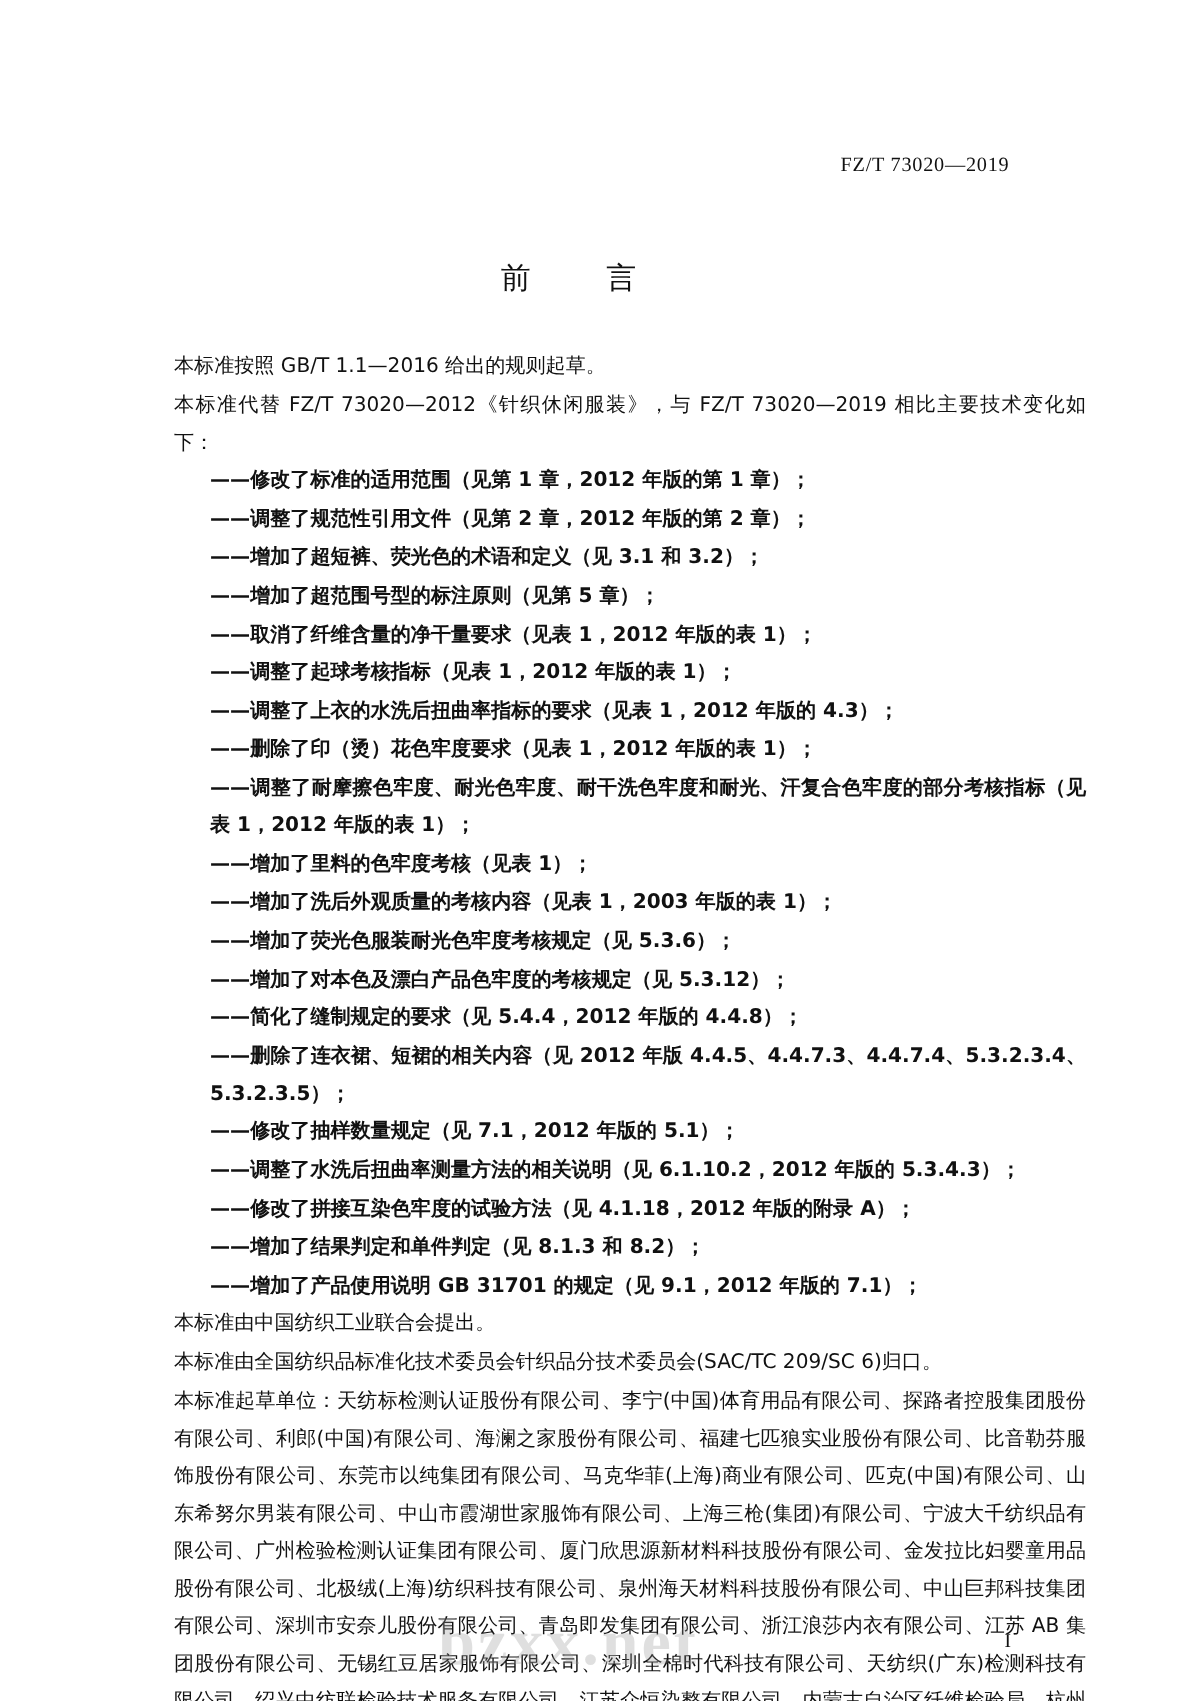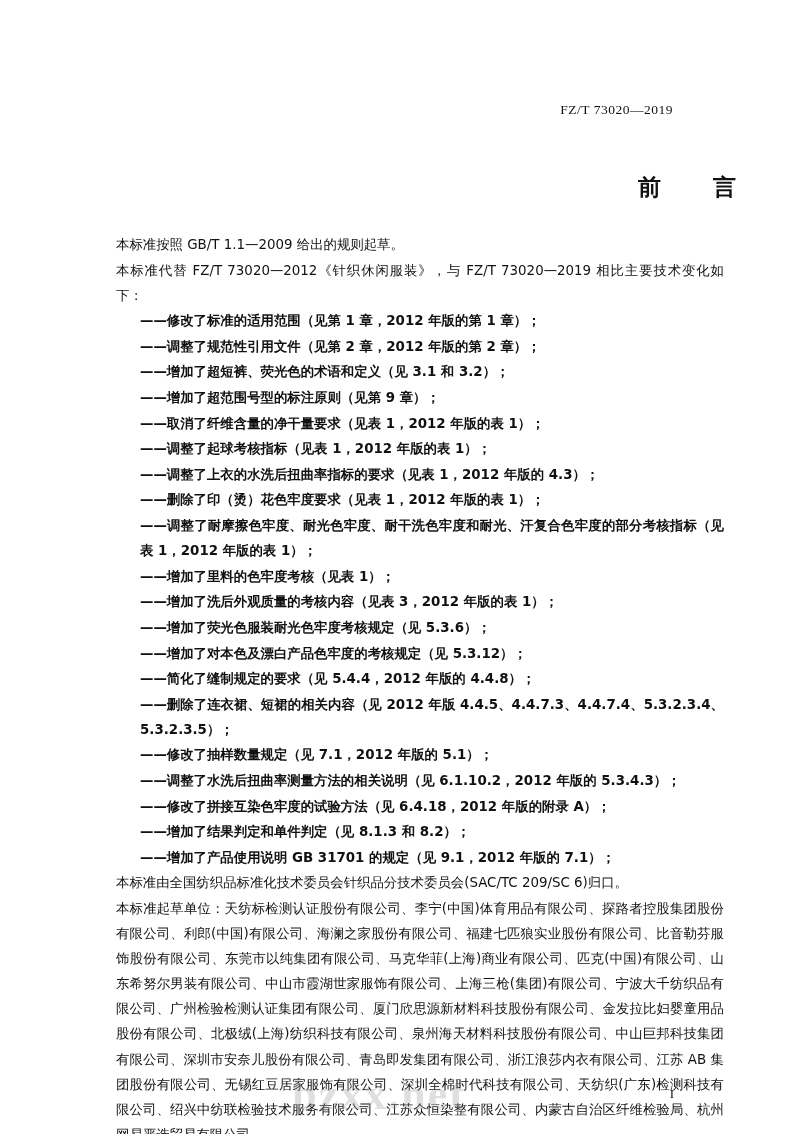--- a/index.html
+++ b/index.html
@@ -37,9 +37,9 @@
     left: 0;
     right: 0;
     top: 158px;
-    text-align: right;
-    font-size: 23px;
-    font-weight: 700;
+    text-align: center;
+    font-size: 20px;
+    font-weight: 400;
     letter-spacing: 22px;
     text-indent: 22px;
     font-family: "DejaVu Sans", "Liberation Sans", sans-serif;

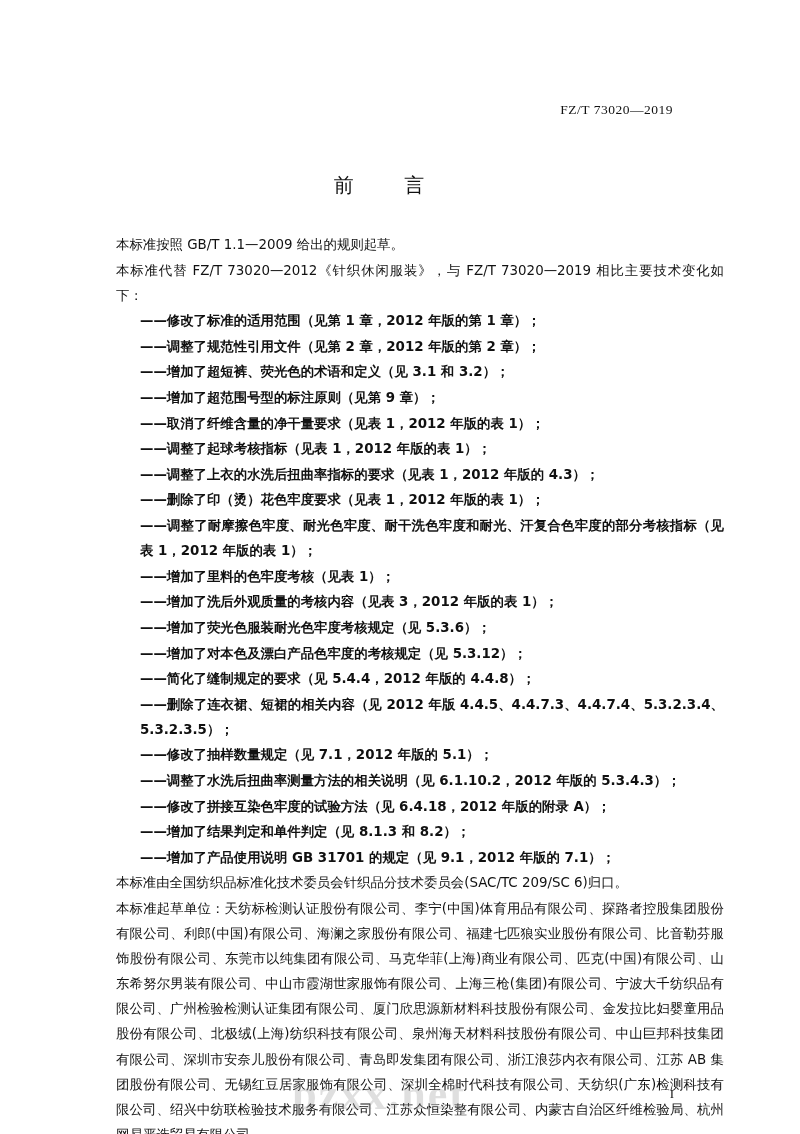--- a/index.html
+++ b/index.html
@@ -99,7 +99,7 @@
 
   <div class="body-area">
 
-    <p class="block">本标准按照 GB/T 1.1—2009 给出的规则起草。</p>
+    <p class="block">本标准按照 GB/T 1.1—2016 给出的规则起草。</p>
     <p class="block">本标准代替 FZ/T 73020—2012《针织休闲服装》，与 FZ/T 73020—2019 相比主要技术变化如下：</p>
 
     <p class="dash">——修改了标准的适用范围（见第 1 章，2012 年版的第 1 章）；</p>

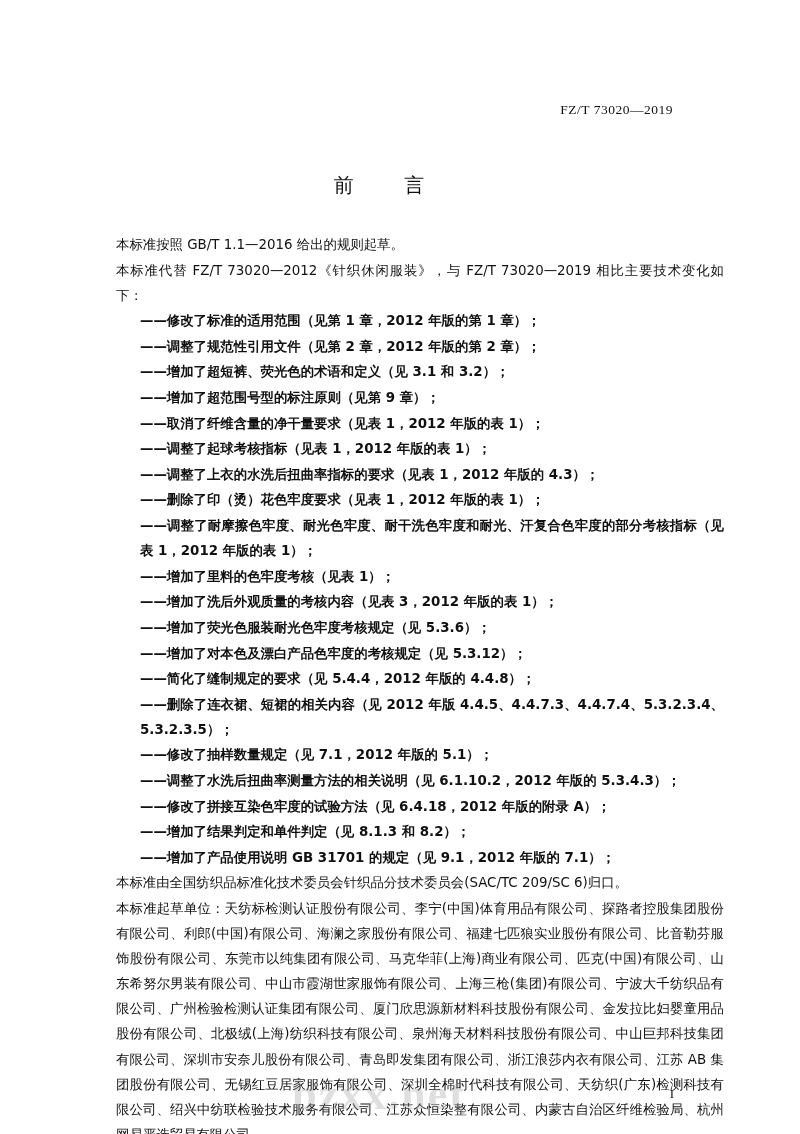--- a/index.html
+++ b/index.html
@@ -105,7 +105,7 @@
     <p class="dash">——修改了标准的适用范围（见第 1 章，2012 年版的第 1 章）；</p>
     <p class="dash">——调整了规范性引用文件（见第 2 章，2012 年版的第 2 章）；</p>
     <p class="dash">——增加了超短裤、荧光色的术语和定义（见 3.1 和 3.2）；</p>
-    <p class="dash">——增加了超范围号型的标注原则（见第 9 章）；</p>
+    <p class="dash">——增加了超范围号型的标注原则（见第 5 章）；</p>
     <p class="dash">——取消了纤维含量的净干量要求（见表 1，2012 年版的表 1）；</p>
     <p class="dash">——调整了起球考核指标（见表 1，2012 年版的表 1）；</p>
     <p class="dash">——调整了上衣的水洗后扭曲率指标的要求（见表 1，2012 年版的 4.3）；</p>

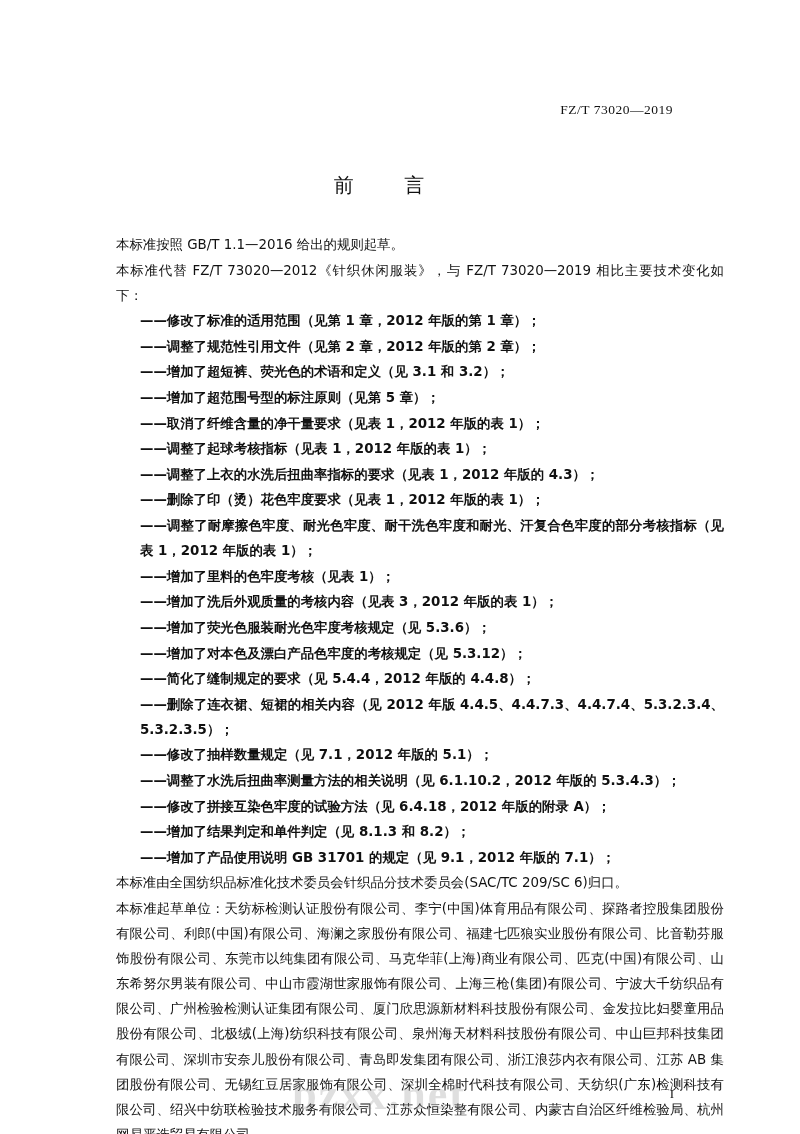--- a/index.html
+++ b/index.html
@@ -112,7 +112,7 @@
     <p class="dash">——删除了印（烫）花色牢度要求（见表 1，2012 年版的表 1）；</p>
     <p class="dash">——调整了耐摩擦色牢度、耐光色牢度、耐干洗色牢度和耐光、汗复合色牢度的部分考核指标（见表 1，2012 年版的表 1）；</p>
     <p class="dash">——增加了里料的色牢度考核（见表 1）；</p>
-    <p class="dash">——增加了洗后外观质量的考核内容（见表 3，2012 年版的表 1）；</p>
+    <p class="dash">——增加了洗后外观质量的考核内容（见表 1，2003 年版的表 1）；</p>
     <p class="dash">——增加了荧光色服装耐光色牢度考核规定（见 5.3.6）；</p>
     <p class="dash">——增加了对本色及漂白产品色牢度的考核规定（见 5.3.12）；</p>
     <p class="dash">——简化了缝制规定的要求（见 5.4.4，2012 年版的 4.4.8）；</p>

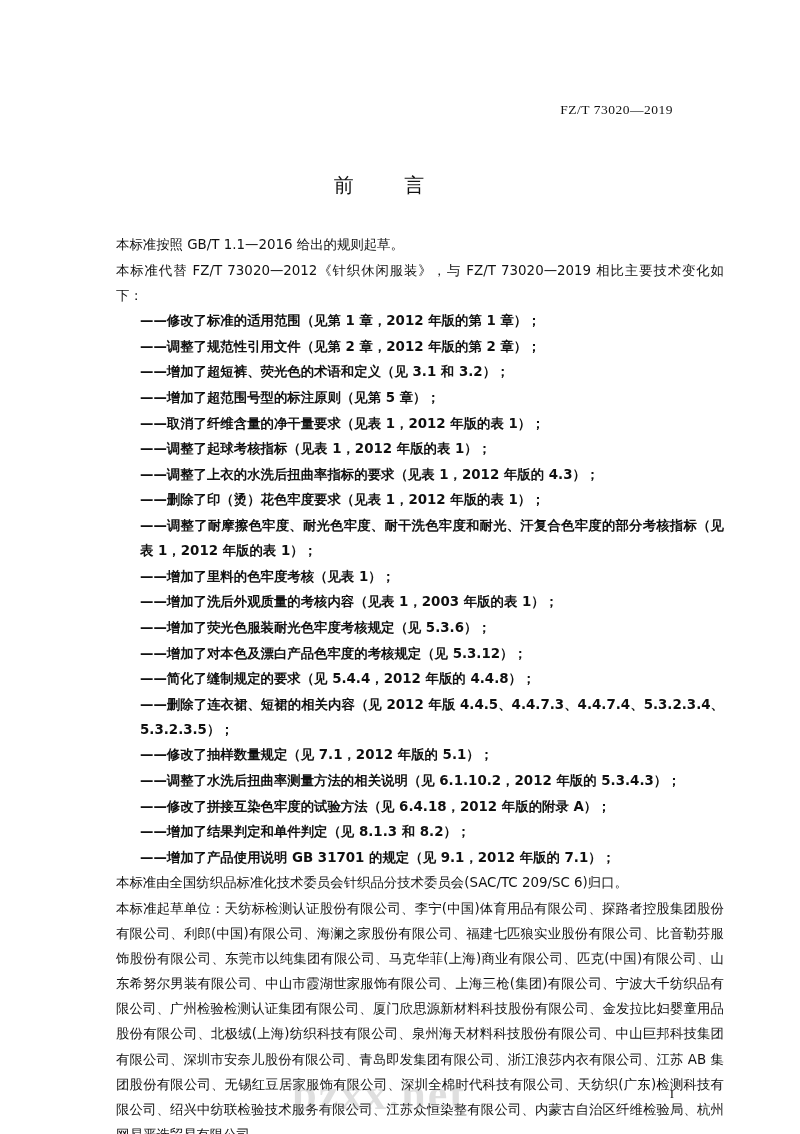--- a/index.html
+++ b/index.html
@@ -119,7 +119,7 @@
     <p class="dash">——删除了连衣裙、短裙的相关内容（见 2012 年版 4.4.5、4.4.7.3、4.4.7.4、5.3.2.3.4、5.3.2.3.5）；</p>
     <p class="dash">——修改了抽样数量规定（见 7.1，2012 年版的 5.1）；</p>
     <p class="dash">——调整了水洗后扭曲率测量方法的相关说明（见 6.1.10.2，2012 年版的 5.3.4.3）；</p>
-    <p class="dash">——修改了拼接互染色牢度的试验方法（见 6.4.18，2012 年版的附录 A）；</p>
+    <p class="dash">——修改了拼接互染色牢度的试验方法（见 4.1.18，2012 年版的附录 A）；</p>
     <p class="dash">——增加了结果判定和单件判定（见 8.1.3 和 8.2）；</p>
     <p class="dash">——增加了产品使用说明 GB 31701 的规定（见 9.1，2012 年版的 7.1）；</p>
 

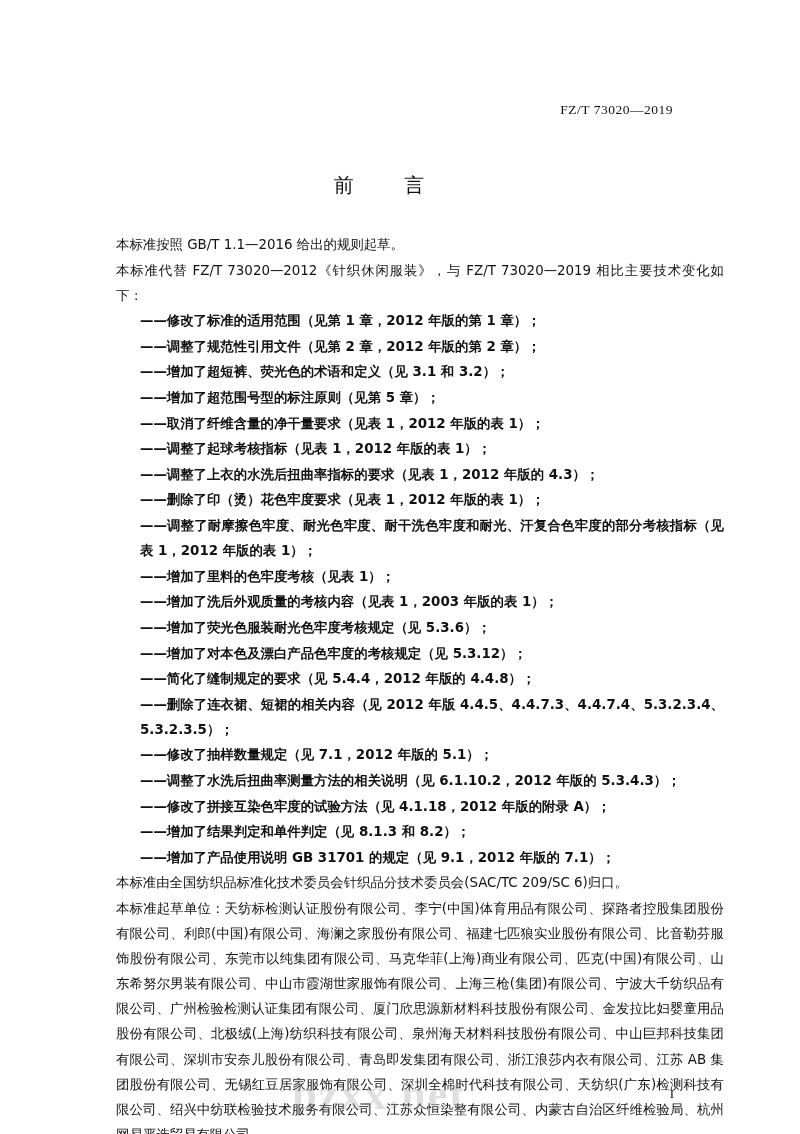--- a/index.html
+++ b/index.html
@@ -123,6 +123,7 @@
     <p class="dash">——增加了结果判定和单件判定（见 8.1.3 和 8.2）；</p>
     <p class="dash">——增加了产品使用说明 GB 31701 的规定（见 9.1，2012 年版的 7.1）；</p>
 
+    <p class="block">本标准由中国纺织工业联合会提出。</p>
     <p class="block">本标准由全国纺织品标准化技术委员会针织品分技术委员会(SAC/TC 209/SC 6)归口。</p>
     <p class="block">本标准起草单位：天纺标检测认证股份有限公司、李宁(中国)体育用品有限公司、探路者控股集团股份有限公司、利郎(中国)有限公司、海澜之家股份有限公司、福建七匹狼实业股份有限公司、比音勒芬服饰股份有限公司、东莞市以纯集团有限公司、马克华菲(上海)商业有限公司、匹克(中国)有限公司、山东希努尔男装有限公司、中山市霞湖世家服饰有限公司、上海三枪(集团)有限公司、宁波大千纺织品有限公司、广州检验检测认证集团有限公司、厦门欣思源新材料科技股份有限公司、金发拉比妇婴童用品股份有限公司、北极绒(上海)纺织科技有限公司、泉州海天材料科技股份有限公司、中山巨邦科技集团有限公司、深圳市安奈儿股份有限公司、青岛即发集团有限公司、浙江浪莎内衣有限公司、江苏 AB 集团股份有限公司、无锡红豆居家服饰有限公司、深圳全棉时代科技有限公司、天纺织(广东)检测科技有限公司、绍兴中纺联检验技术服务有限公司、江苏众恒染整有限公司、内蒙古自治区纤维检验局、杭州网易严选贸易有限公司。</p>
 

